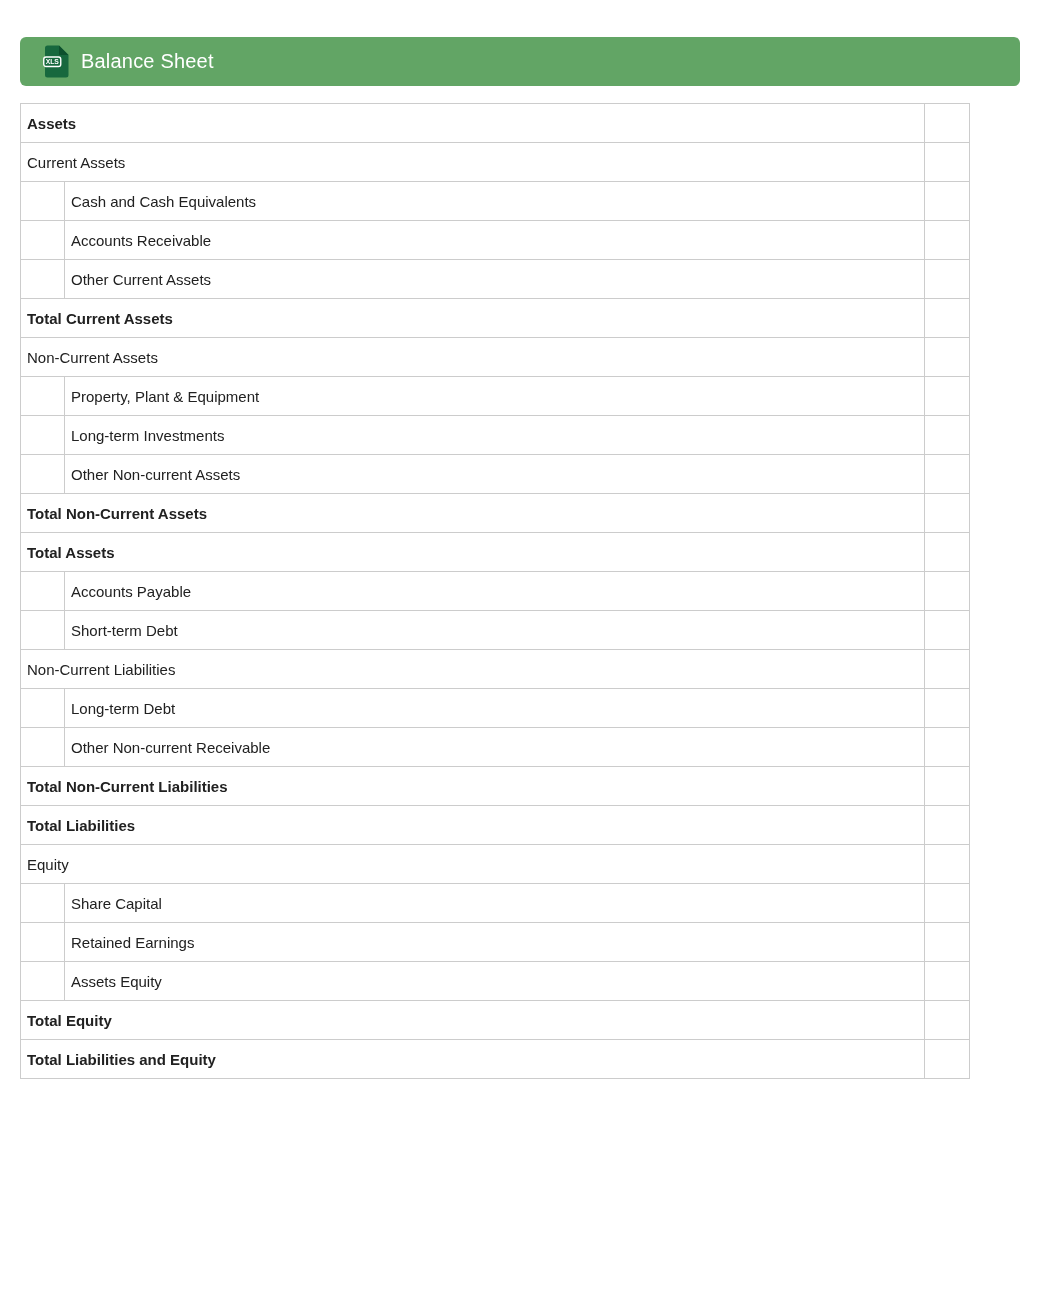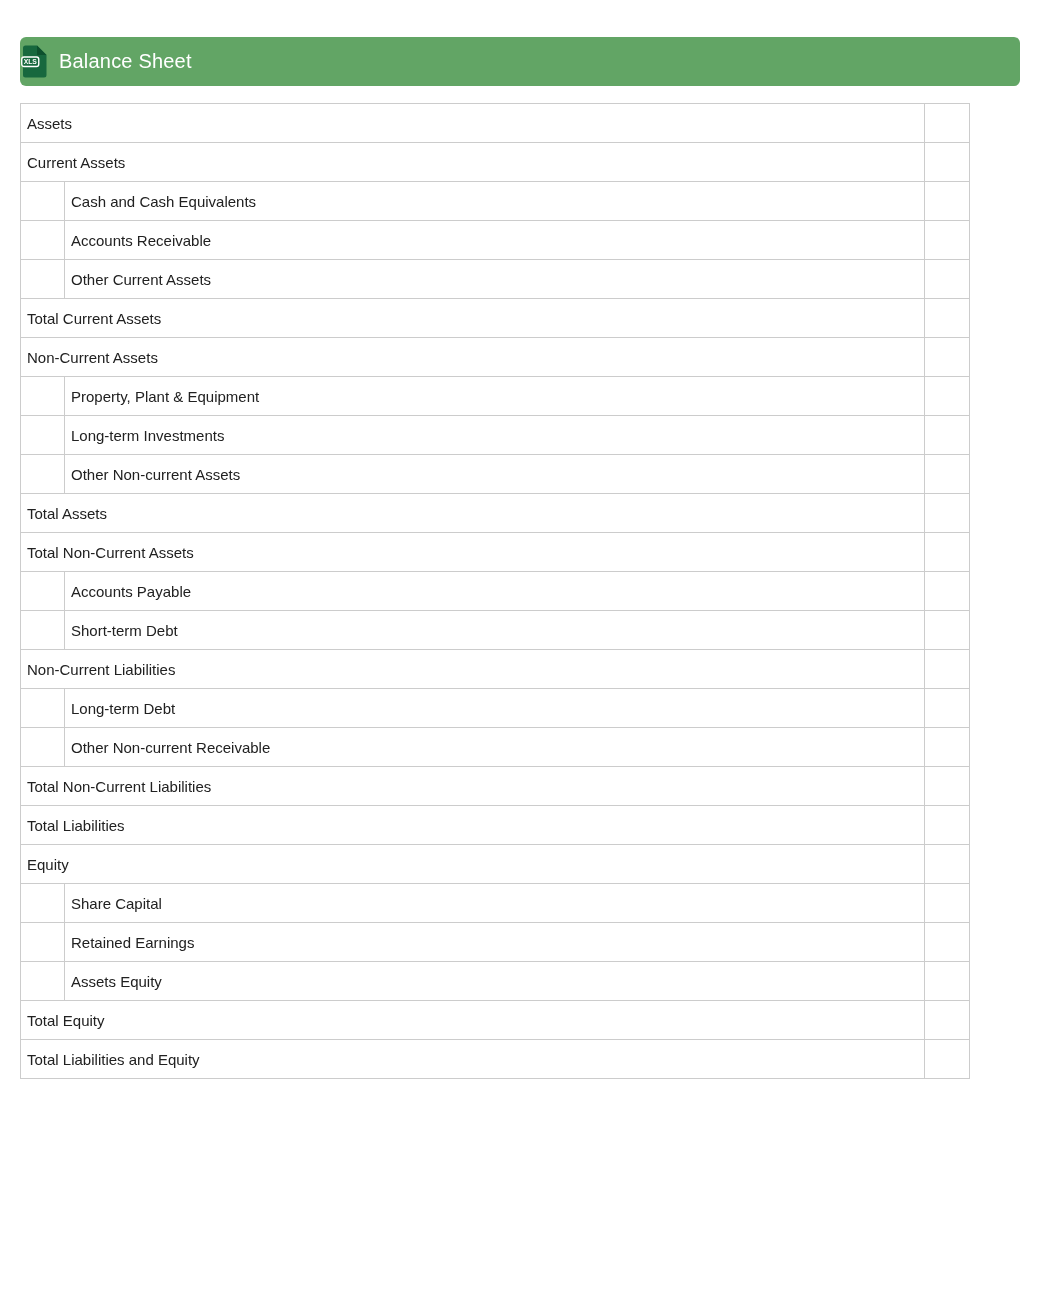--- a/index.html
+++ b/index.html
@@ -21,7 +21,7 @@
     border-radius: 6px;
     display: flex;
     align-items: center;
-    padding-left: 1px;
+    padding-left: 23px;
   }
   .file-icon { display: flex; flex: 0 0 auto; }
   .page-title {

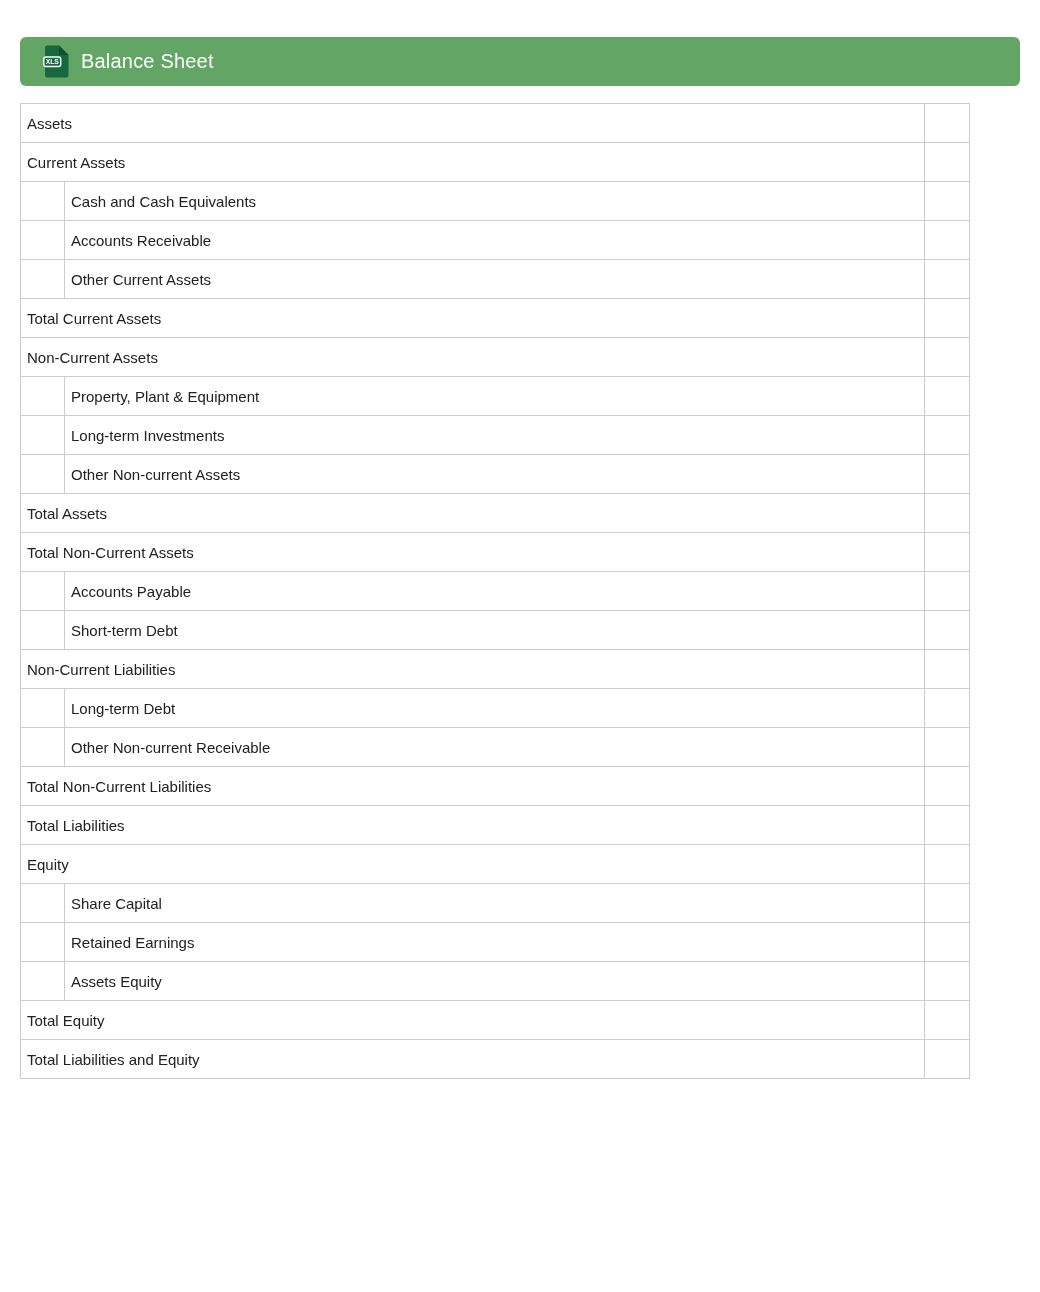--- a/index.html
+++ b/index.html
@@ -52,7 +52,7 @@
     white-space: nowrap;
     overflow: hidden;
   }
-  .sheet td.bold { font-weight: 400; }
+  .sheet td.bold { font-weight: 700; }
 </style>
 </head>
 <body>

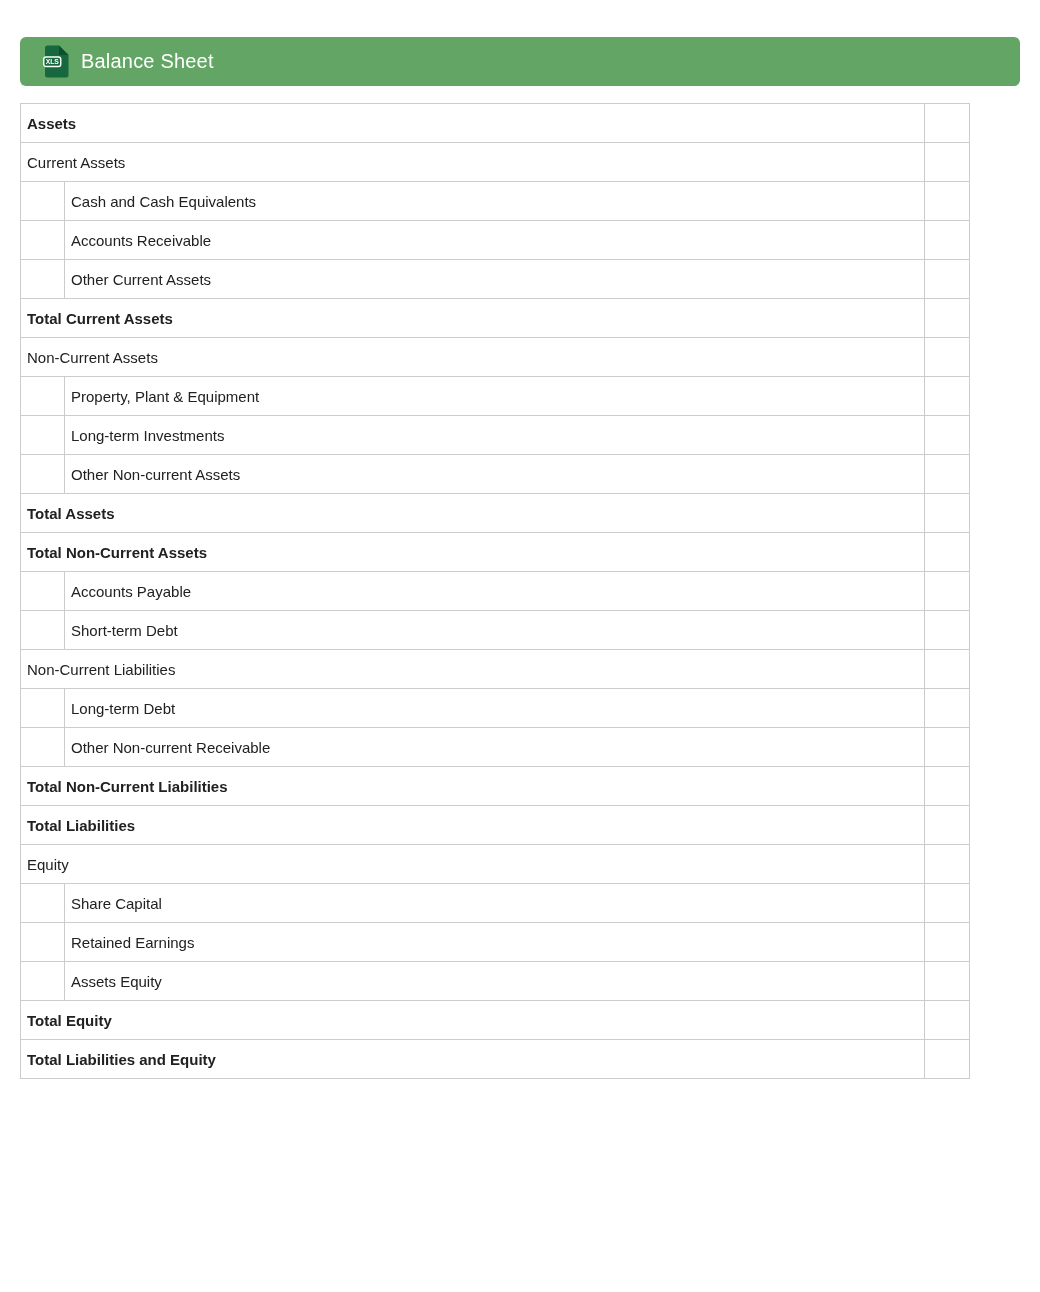--- a/index.html
+++ b/index.html
@@ -125,11 +125,11 @@
           <td class="amount-cell"></td>
         </tr>
         <tr>
-          <td class="label-cell bold" colspan="2">Total Assets</td>
+          <td class="label-cell bold" colspan="2">Total Non-Current Assets</td>
           <td class="amount-cell"></td>
         </tr>
         <tr>
-          <td class="label-cell bold" colspan="2">Total Non-Current Assets</td>
+          <td class="label-cell bold" colspan="2">Total Assets</td>
           <td class="amount-cell"></td>
         </tr>
         <tr>

